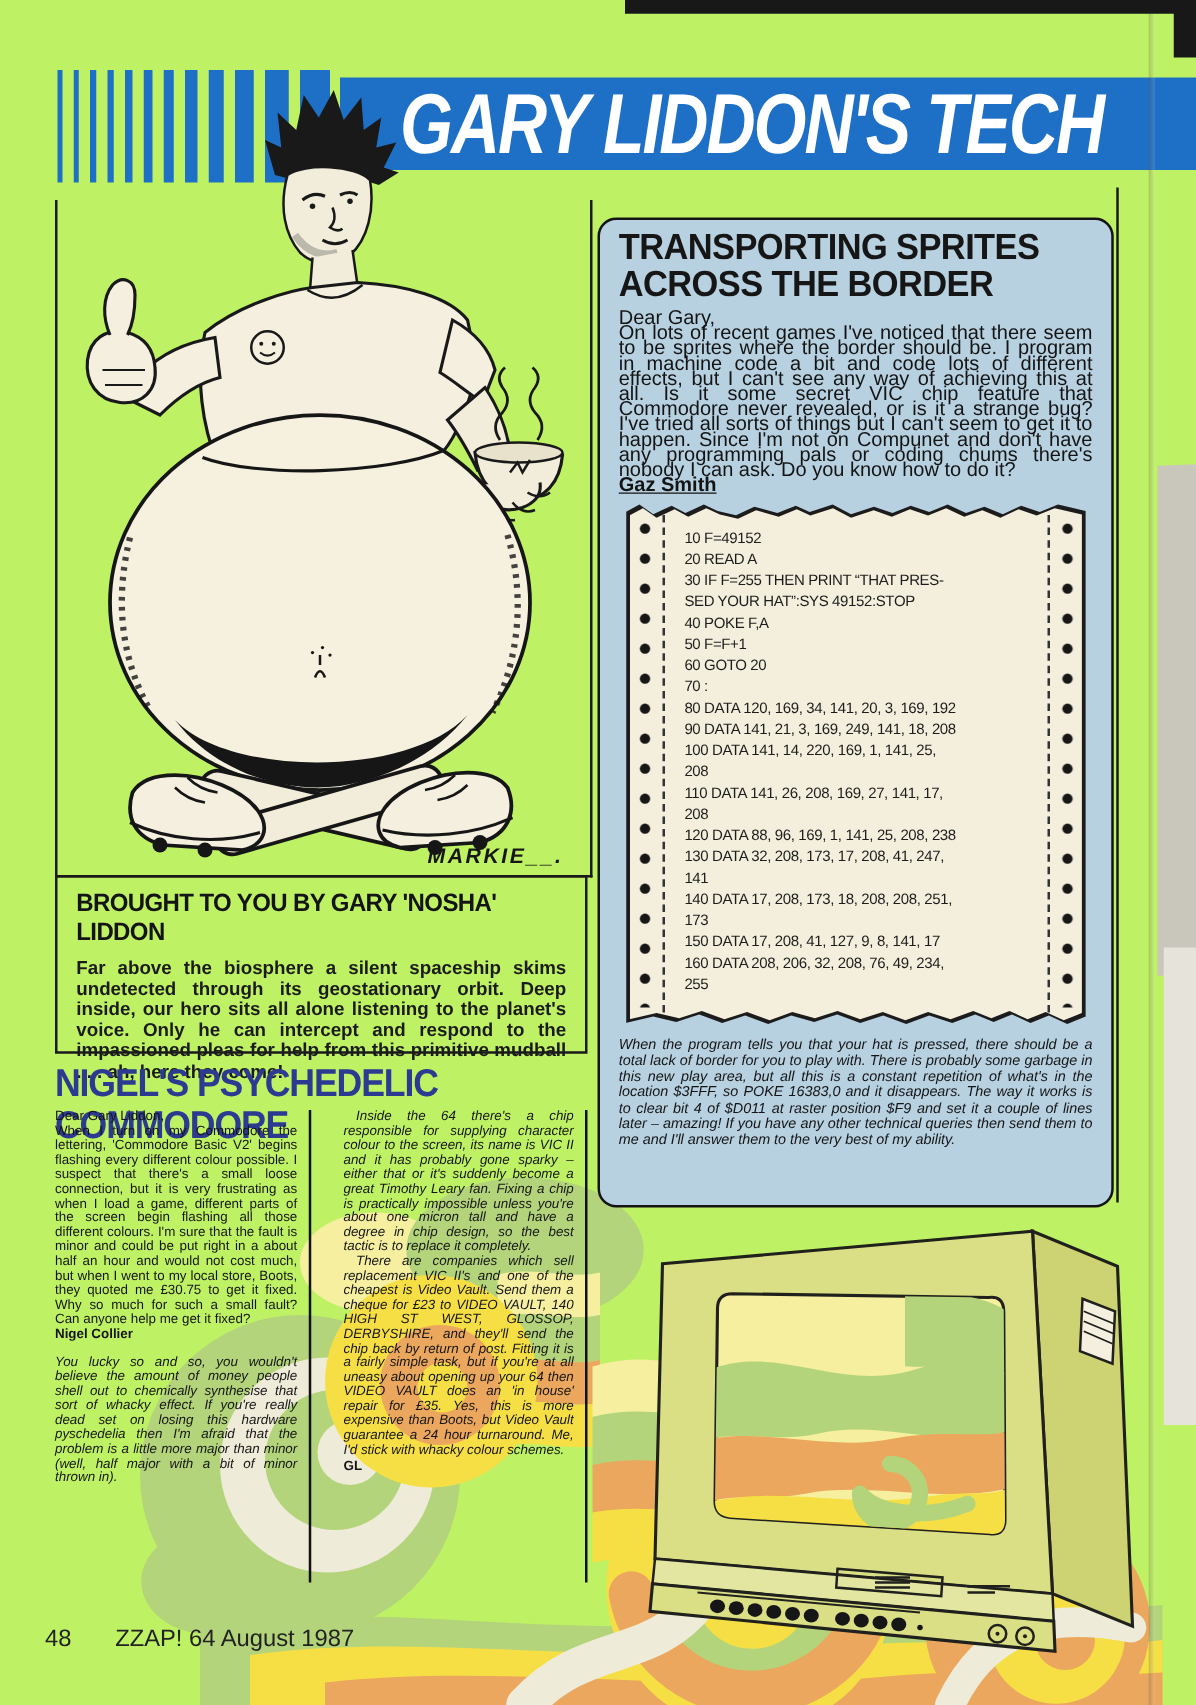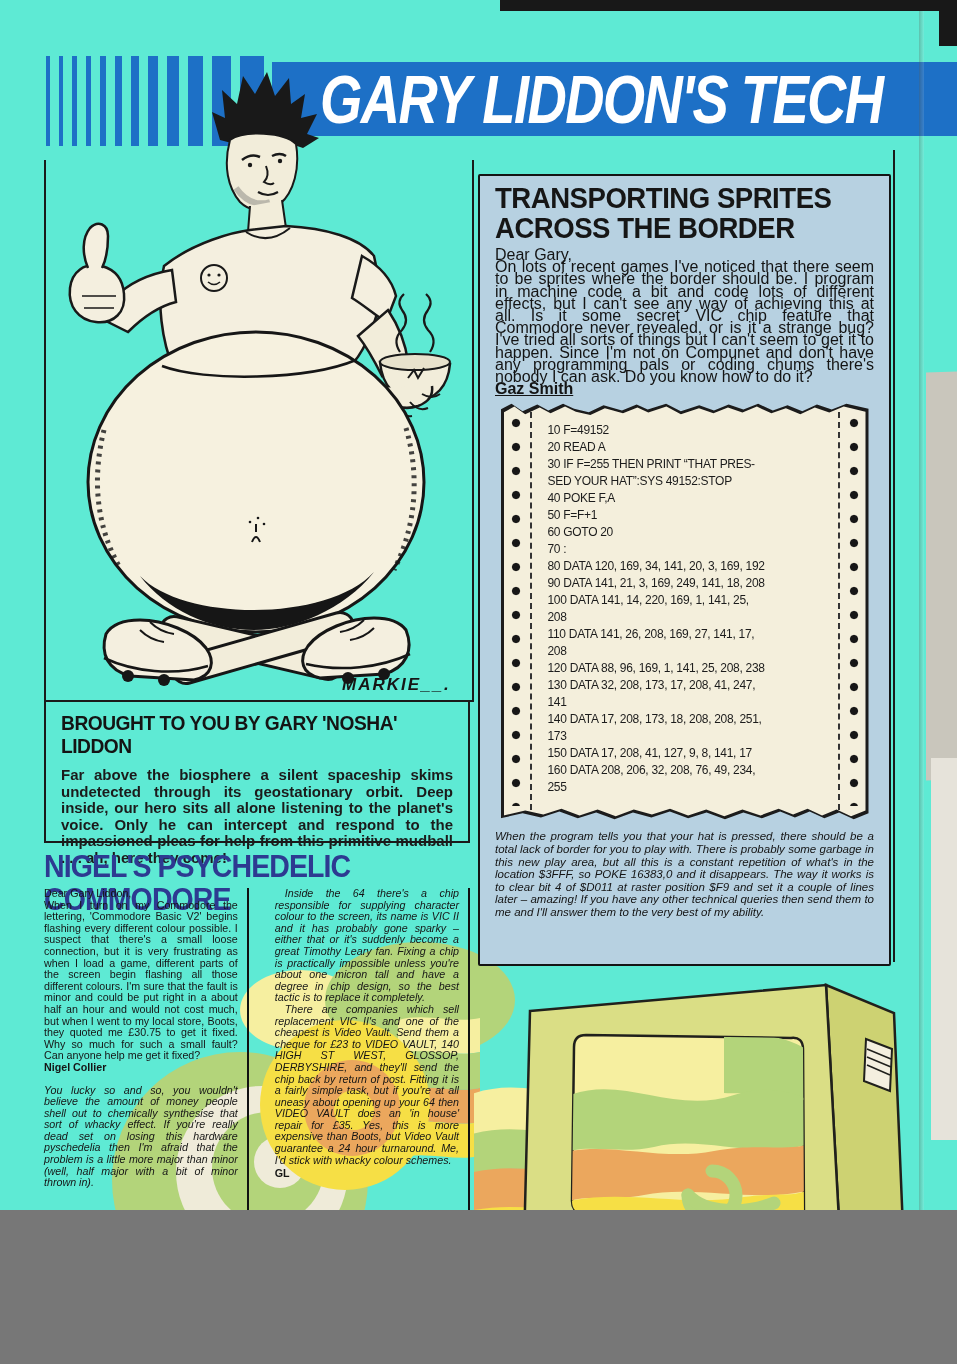--- a/index.html
+++ b/index.html
@@ -3,7 +3,7 @@
 <meta charset="utf-8">
 <style>
   html,body{margin:0;padding:0;background:#777;}
-  .page{position:relative;width:957px;height:1210px;background:#5eead4;overflow:hidden;
+  .page{position:relative;width:957px;height:1364px;background:#bef264;overflow:hidden;
         font-family:"Liberation Sans",sans-serif;color:#1d1d1d;}
   .abs{position:absolute;}
 

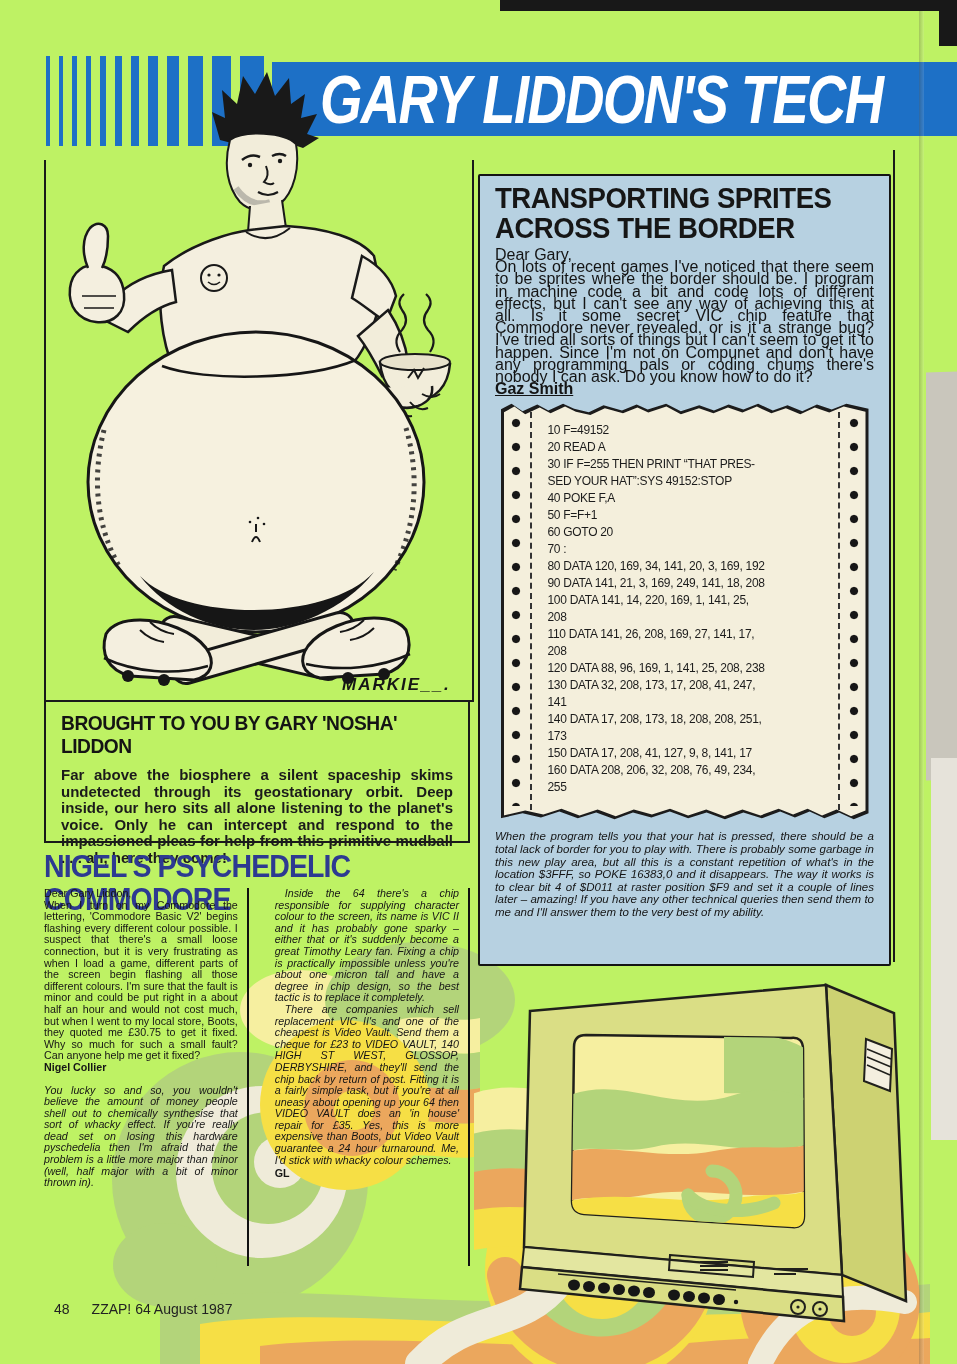--- a/index.html
+++ b/index.html
@@ -45,7 +45,7 @@
 
   
   .blue-panel{left:478px;top:174px;width:413px;height:792px;background:#b7d1e1;z-index:3;
-              border:2px solid #141414;border-radius:2px;box-sizing:border-box;padding:8px 15px;overflow:hidden;}
+              border:2px solid #141414;border-radius:15px;box-sizing:border-box;padding:8px 15px;overflow:hidden;}
   .sprites-title{color:#161616;font-size:29px;font-weight:900;line-height:29.5px;letter-spacing:-0.5px;
                  transform:scaleX(.95);transform-origin:left;}
   .letter{margin-top:6px;font-size:16px;line-height:12.2px;text-align:justify;color:#141414;}

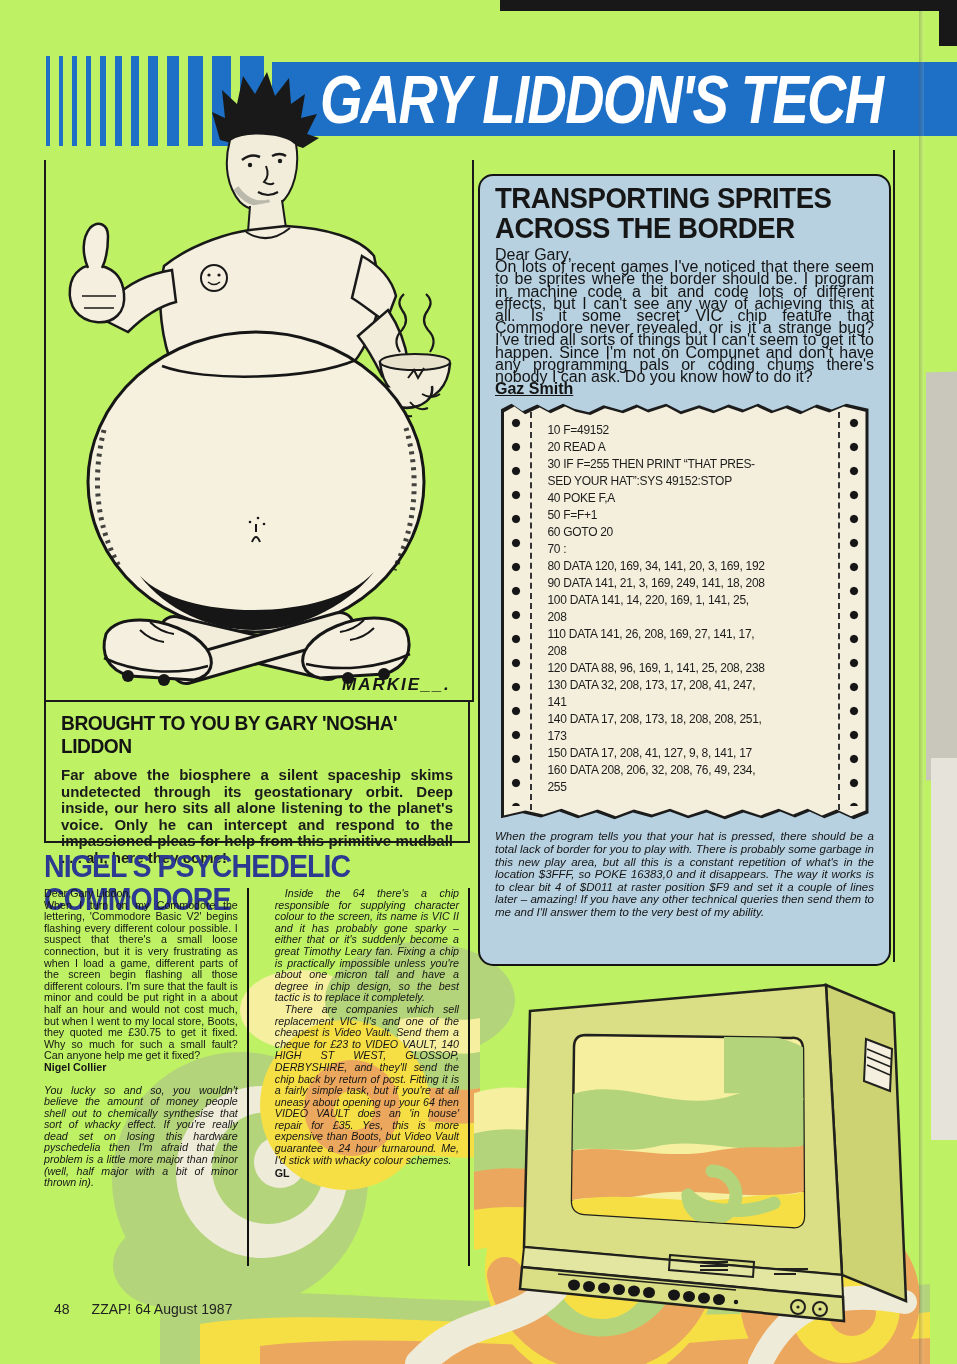--- a/index.html
+++ b/index.html
@@ -41,7 +41,7 @@
   .col .reply{font-style:italic;margin-top:11px;}
   .col .indent{text-indent:10px;}
   .byline{font-weight:700;font-style:normal;margin-top:2px;}
-  .footer{left:54px;top:1301px;z-index:3;font-size:14px;color:#222;display:flex;gap:22px;}
+  .footer{left:36px;top:1301px;z-index:3;font-size:19px;color:#222;display:flex;gap:35px;}
 
   
   .blue-panel{left:478px;top:174px;width:413px;height:792px;background:#b7d1e1;z-index:3;

